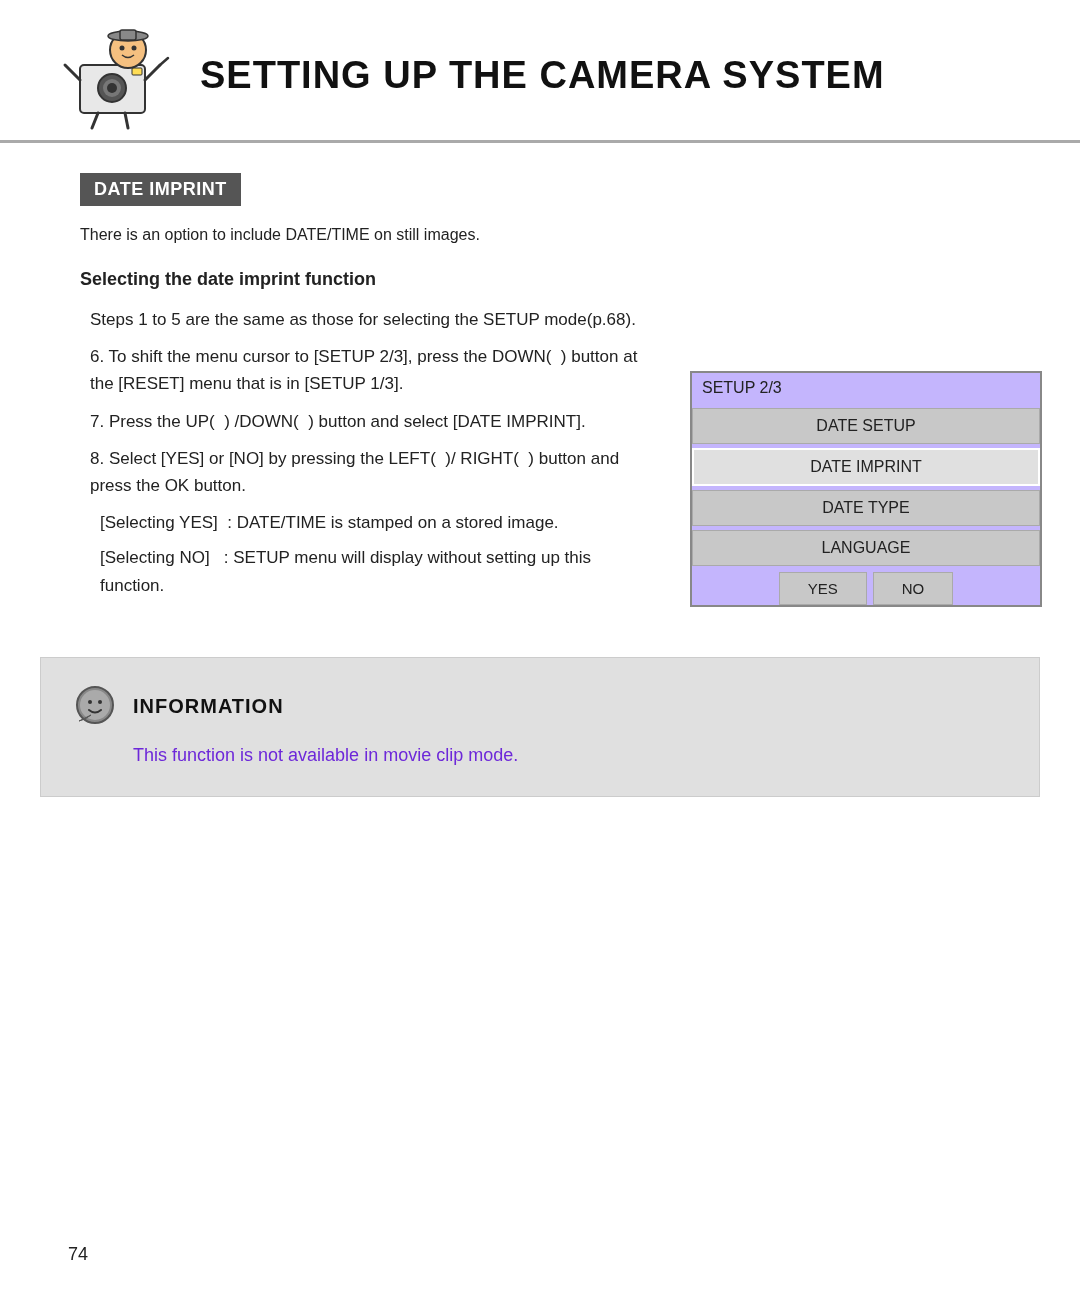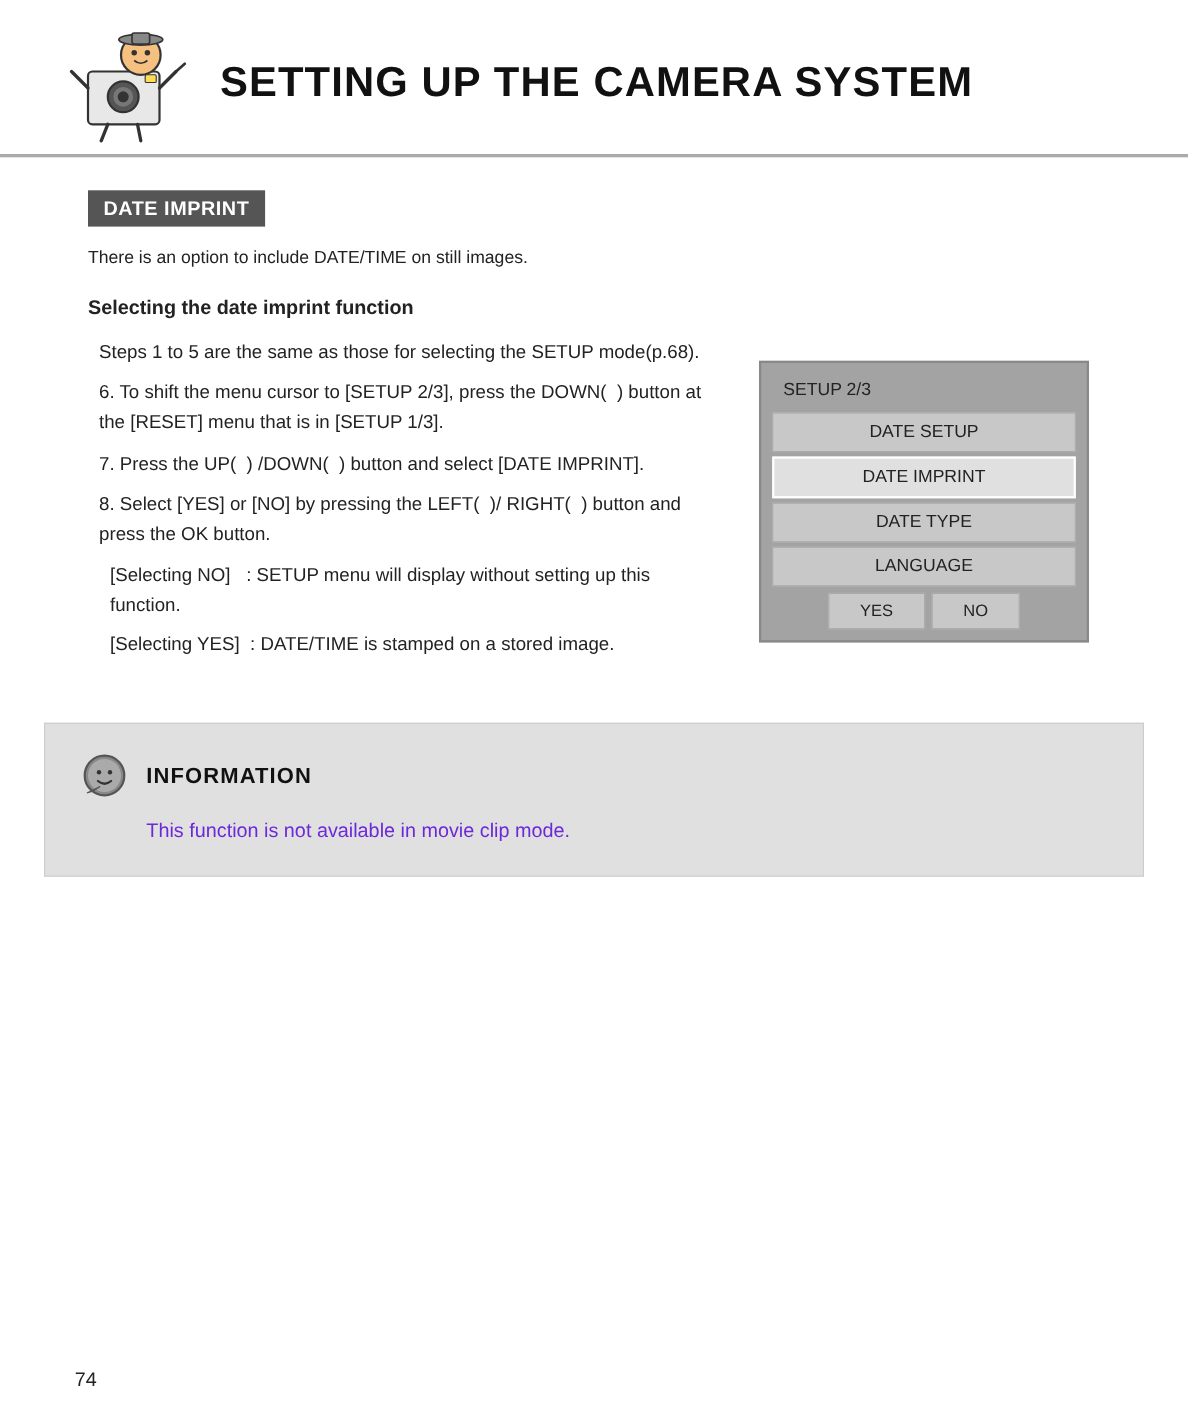--- a/index.html
+++ b/index.html
@@ -82,7 +82,7 @@
     .two-col {
       display: flex;
       gap: 40px;
-      align-items: center;
+      align-items: flex-end;
     }
 
     .left-col {

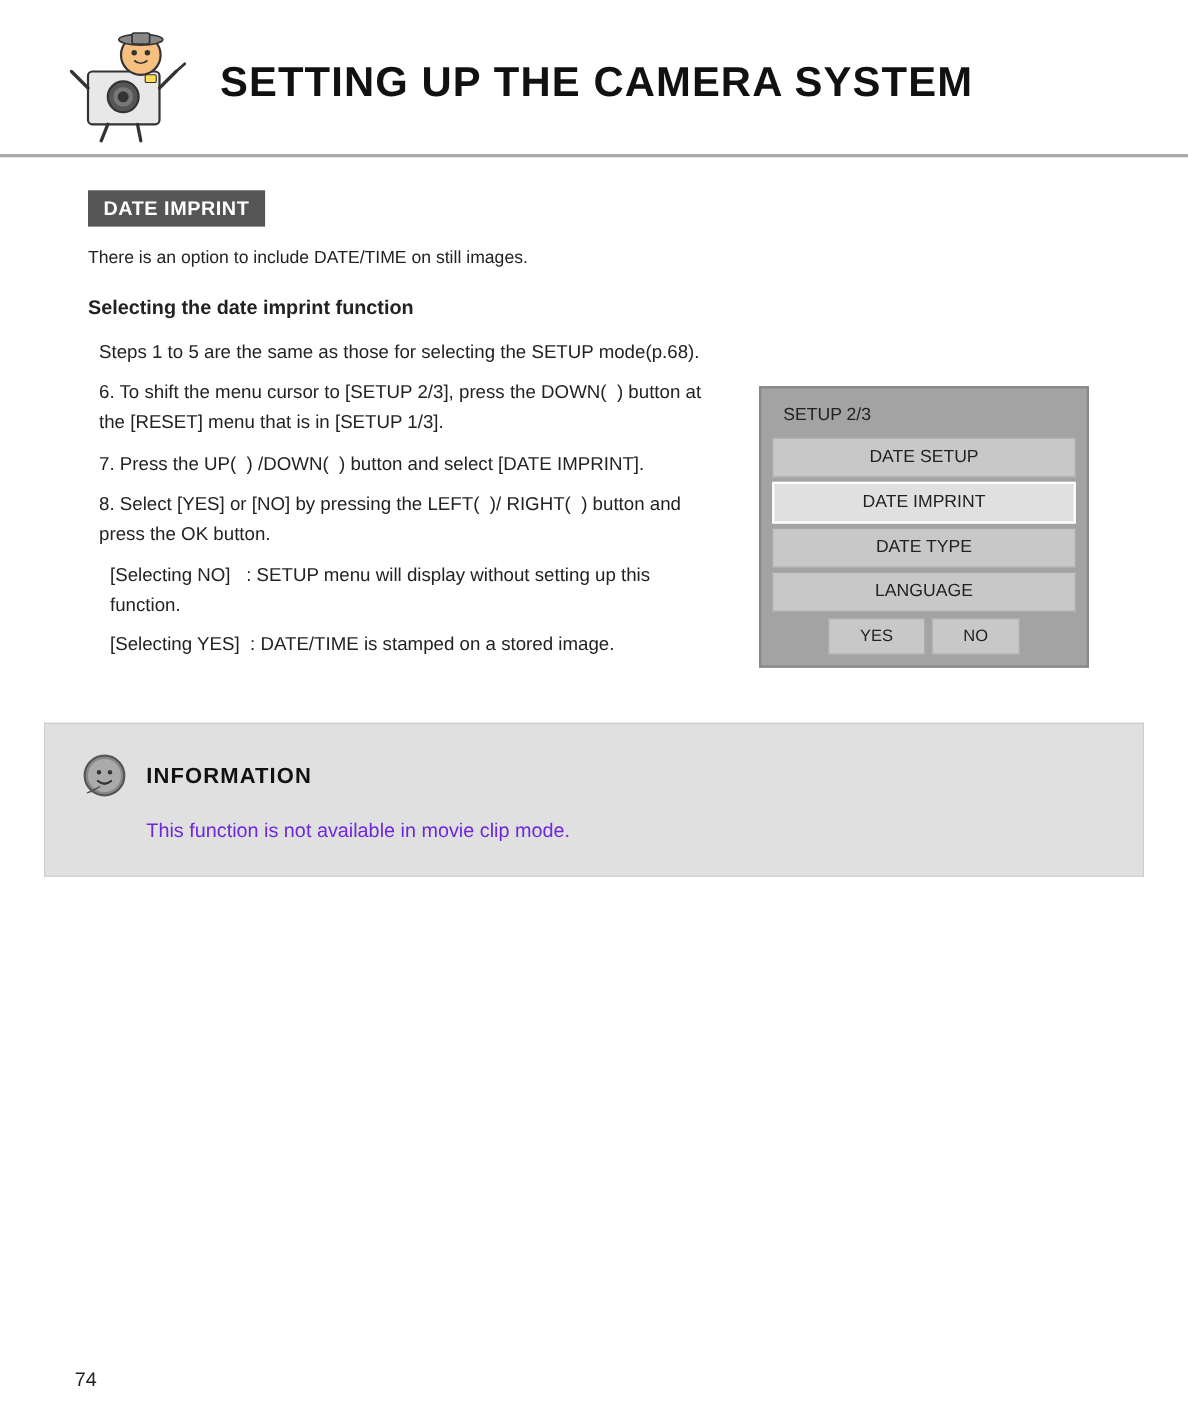--- a/index.html
+++ b/index.html
@@ -117,10 +117,9 @@
 
     
     .camera-menu {
-      background: #a3a3a3;
+      background: #c4b5fd;
       border: 2px solid #888888;
-      padding: 10px;
-      width: 300px;
+      width: 352px;
     }
 
     .camera-menu-title {

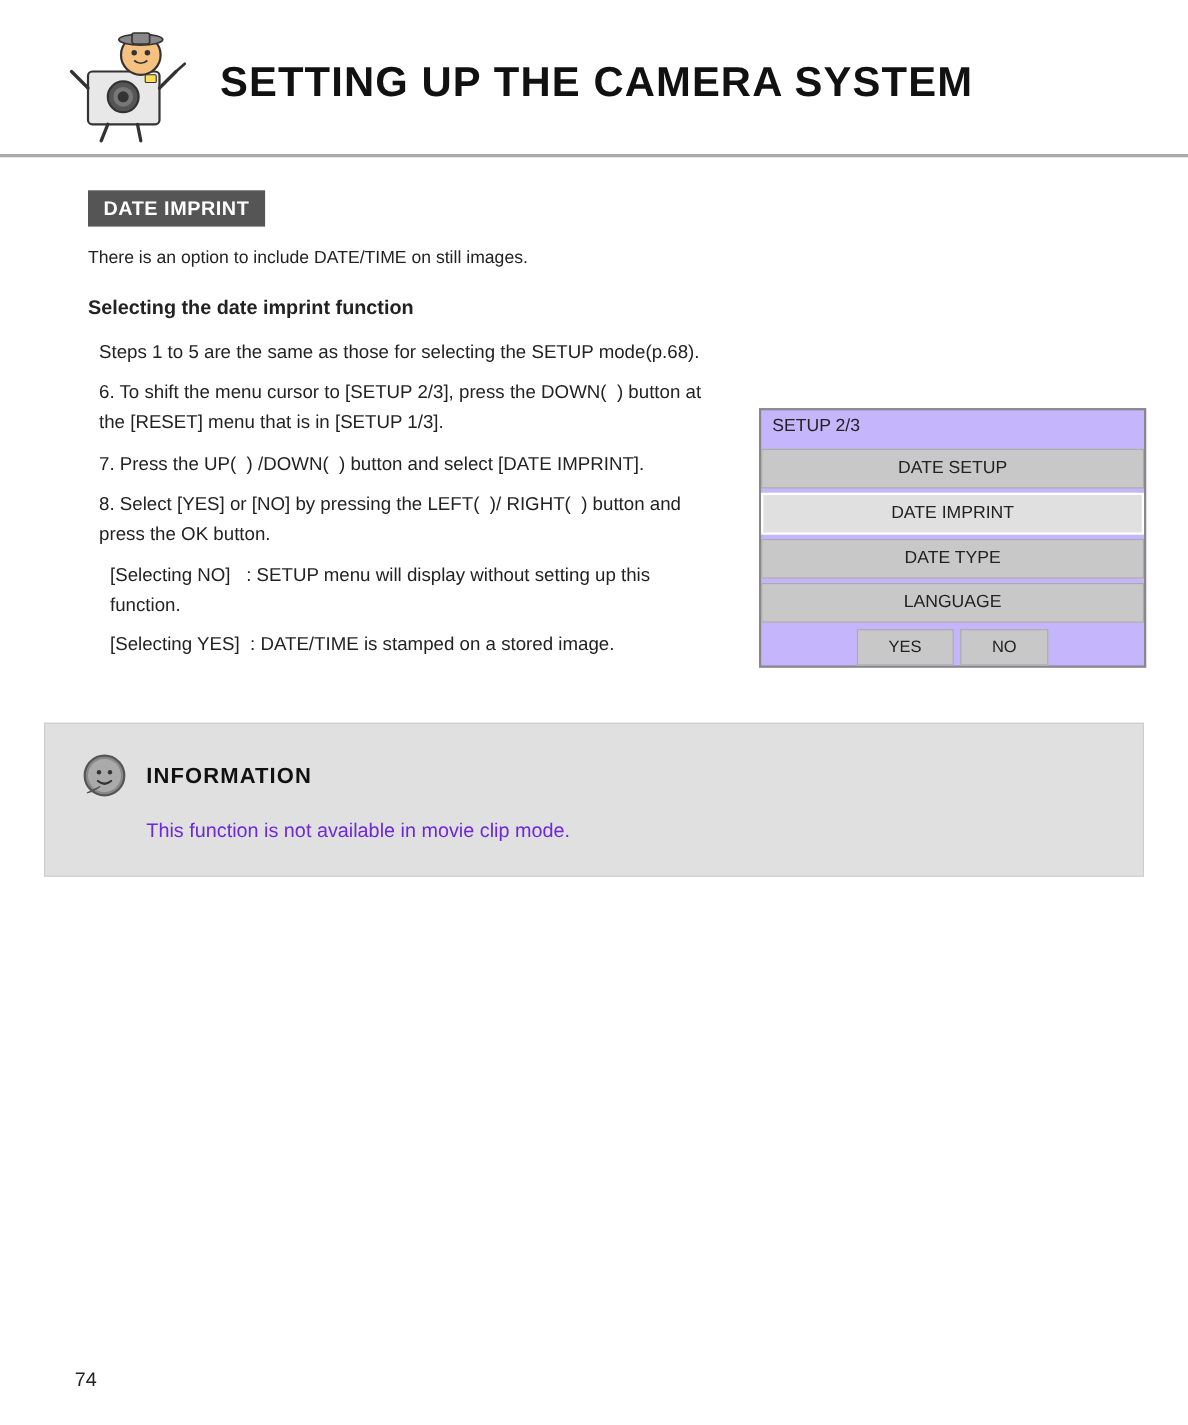--- a/index.html
+++ b/index.html
@@ -263,8 +263,8 @@
           <p class="step-item">6. To shift the menu cursor to [SETUP 2/3], press the DOWN(&nbsp;&nbsp;) button at the [RESET] menu that is in [SETUP 1/3].</p>
           <p class="step-item">7. Press the UP(&nbsp;&nbsp;) /DOWN(&nbsp;&nbsp;) button and select [DATE IMPRINT].</p>
           <p class="step-item">8. Select [YES] or [NO] by pressing the LEFT(&nbsp;&nbsp;)/ RIGHT(&nbsp;&nbsp;) button and press the OK button.</p>
+          <p class="note-item">[Selecting YES]&nbsp; : DATE/TIME is stamped on a stored image.</p>
           <p class="note-item">[Selecting NO]&nbsp;&nbsp; : SETUP menu will display without setting up this function.</p>
-          <p class="note-item">[Selecting YES]&nbsp; : DATE/TIME is stamped on a stored image.</p>
         </div>
       </div>
 

